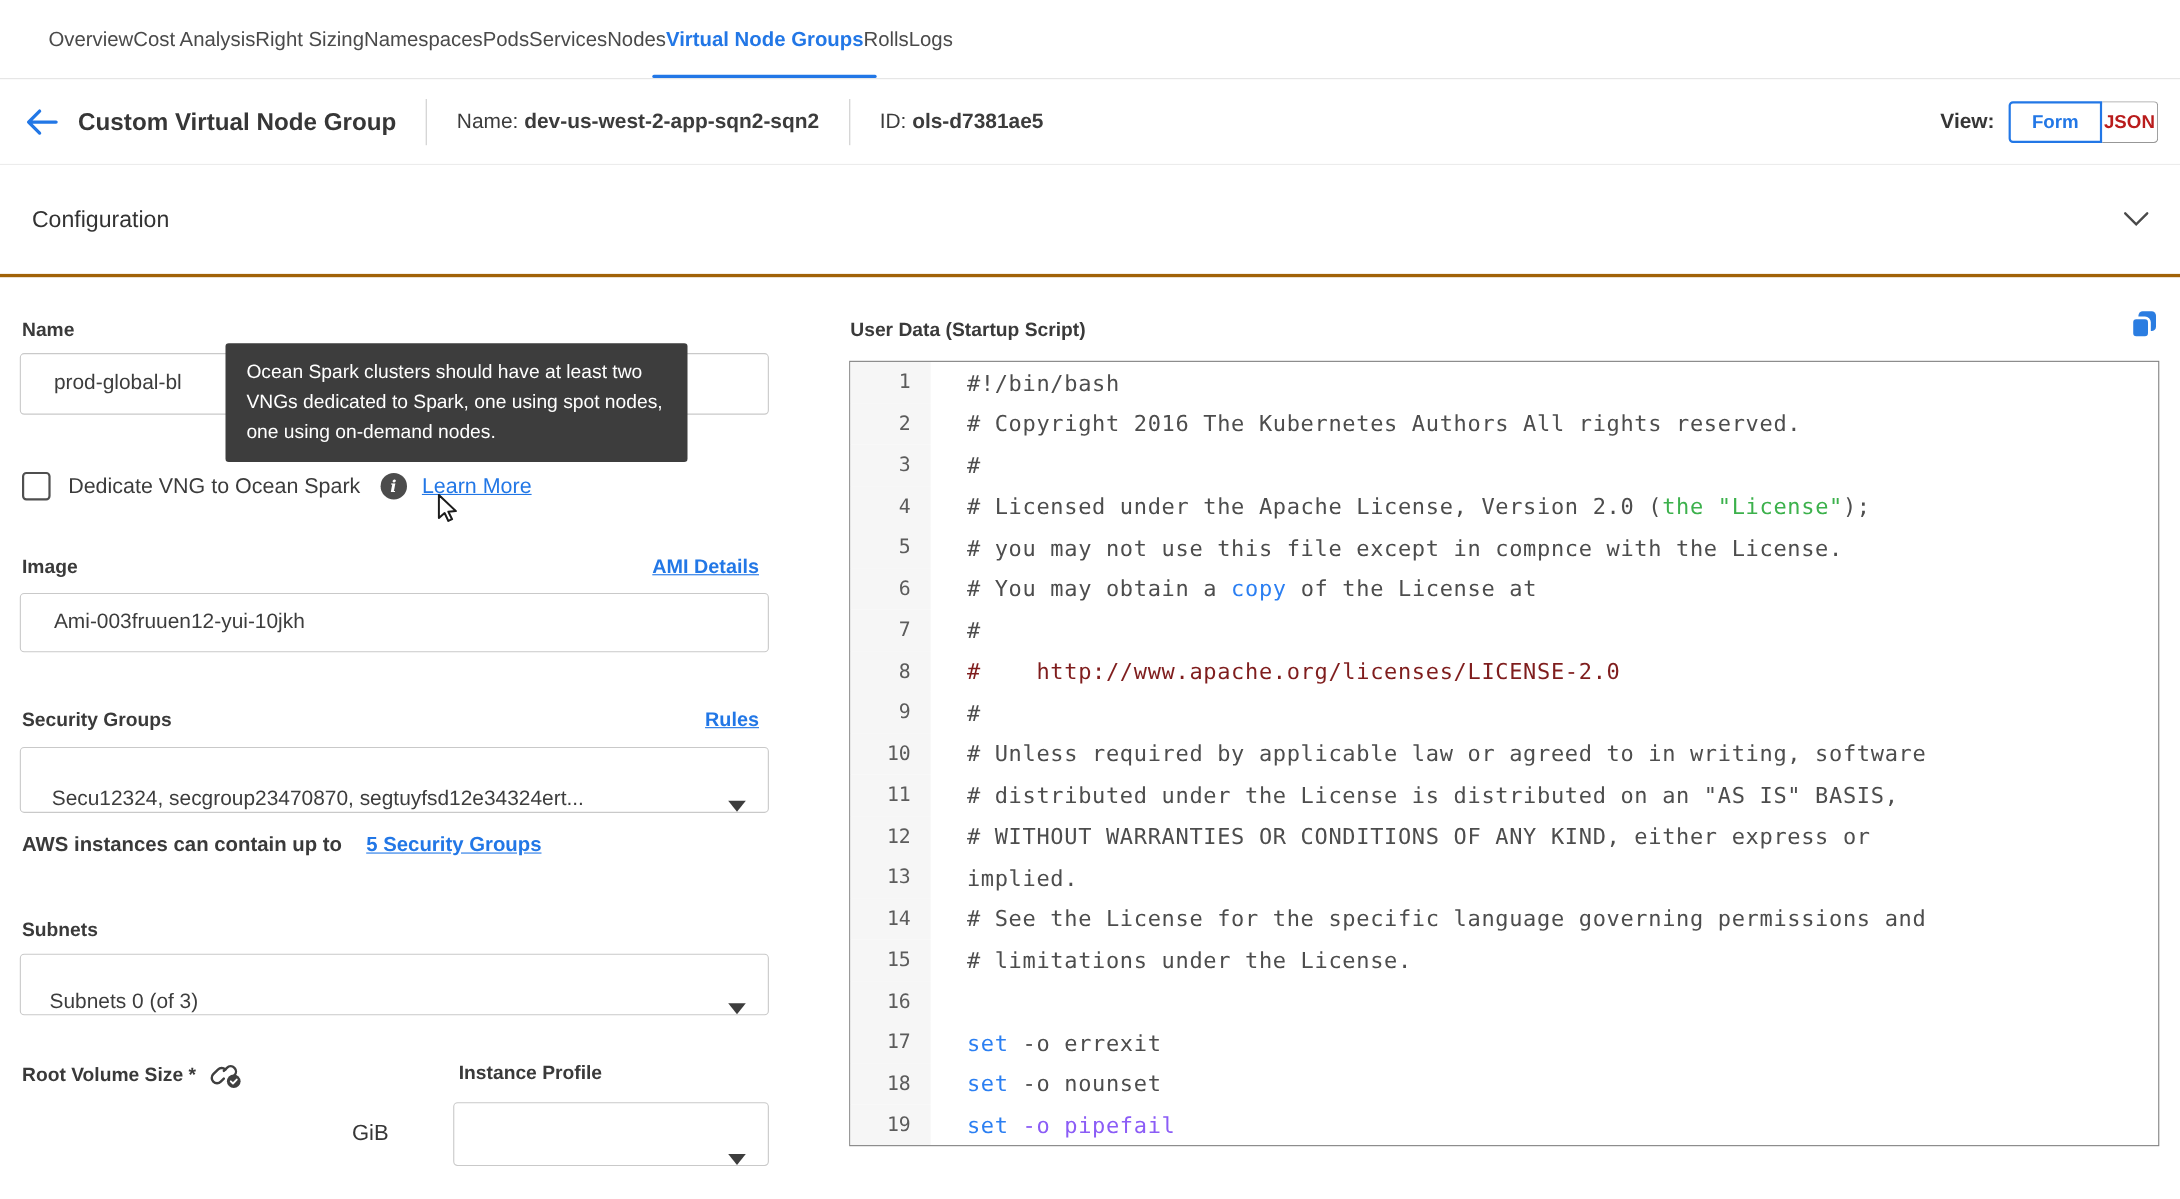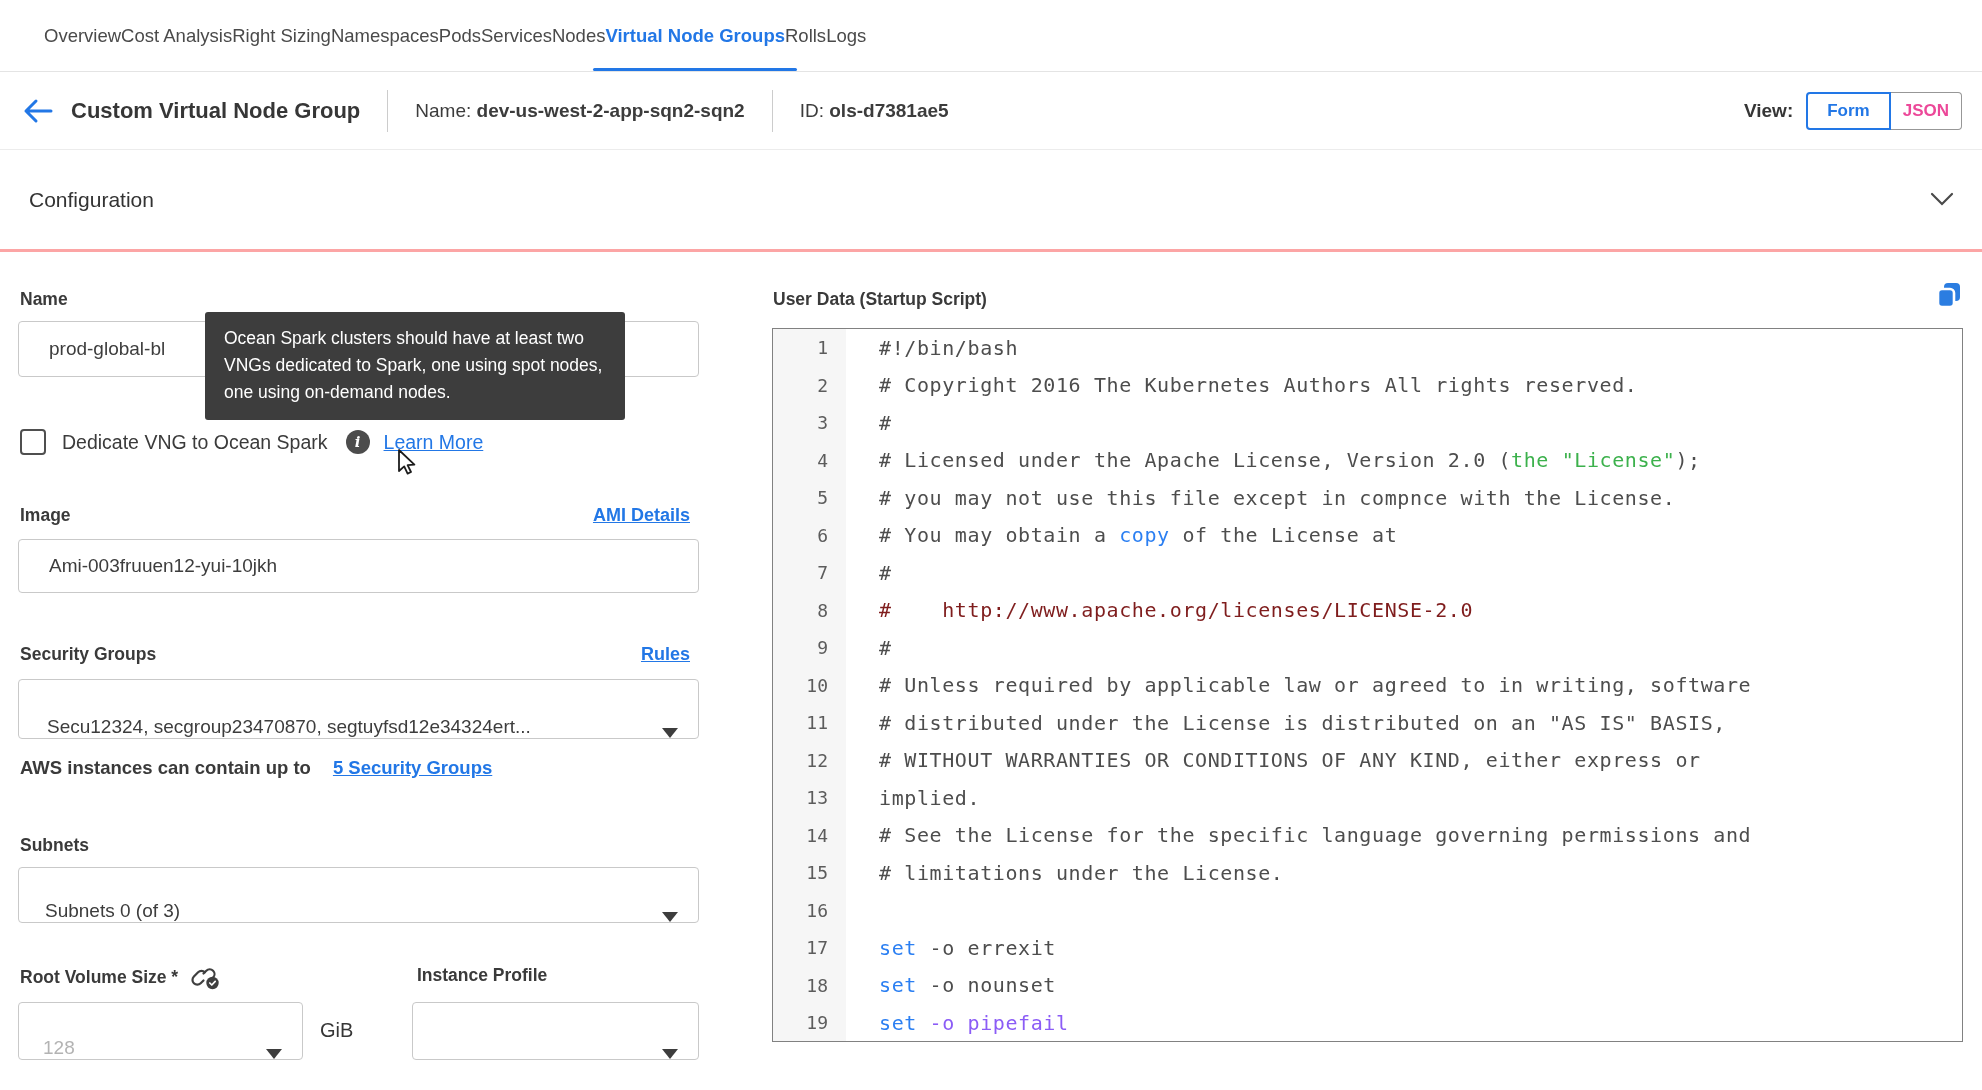--- a/index.html
+++ b/index.html
@@ -24,7 +24,7 @@
   .view-label { font-size:19px; font-weight:700; color:#363636; margin-right:13px; }
   .seg-btn { height:38px; display:flex; align-items:center; font-size:17px; font-weight:700; background:#fff; cursor:pointer; }
   .btn-form { border:2px solid #2277e6; color:#2277e6; padding:0 19px; border-radius:4px 0 0 4px; position:relative; z-index:1; }
-  .btn-json { border:1px solid #979797; border-left:none; color:#ec4899; padding:0 12px; border-radius:0 4px 4px 0; }
+  .btn-json { border:1px solid #979797; border-left:none; color:#b91c1c; padding:0 2px; border-radius:0 4px 4px 0; }
 
   
   .configbar { display:flex; align-items:center; justify-content:space-between; height:102px; padding:0 28px 0 29px; border-bottom:3px solid #fca5a5; }

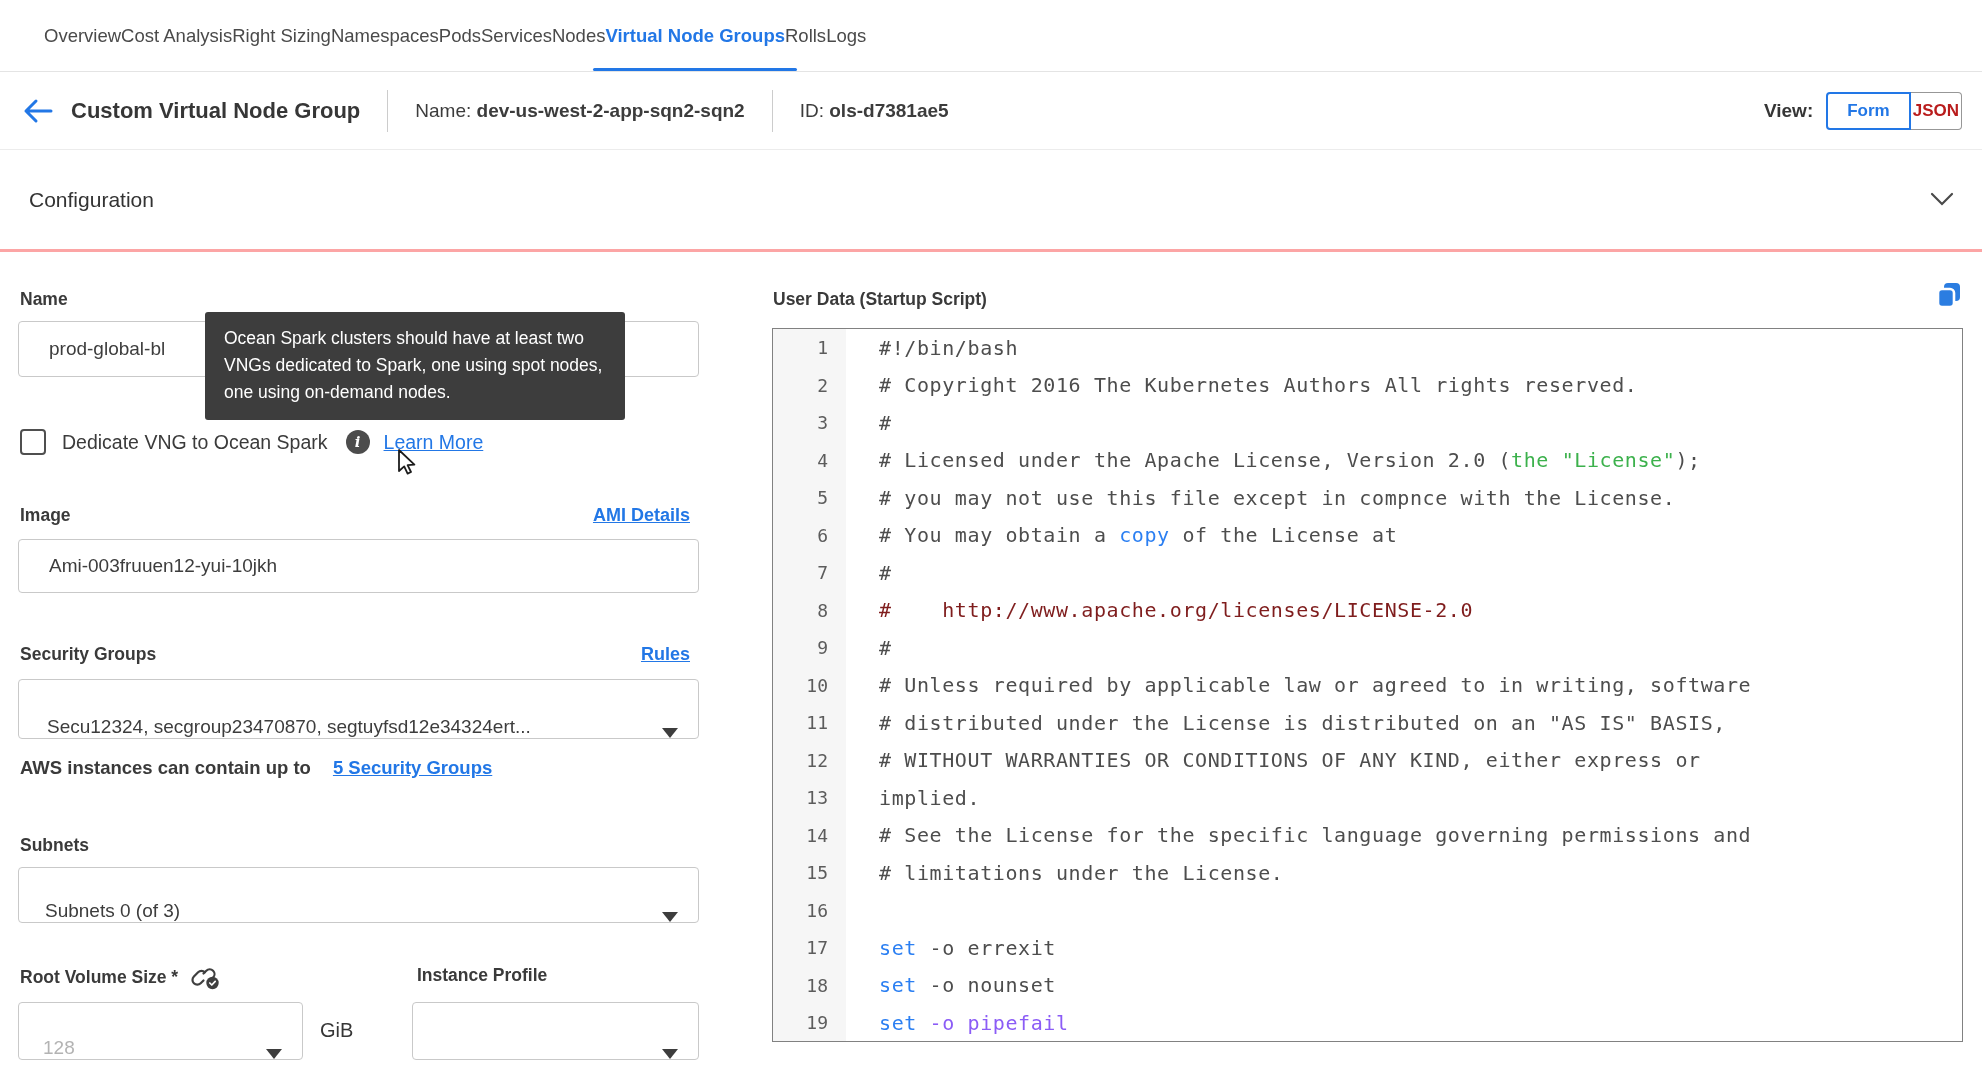--- a/index.html
+++ b/index.html
@@ -27,7 +27,7 @@
   .btn-json { border:1px solid #979797; border-left:none; color:#b91c1c; padding:0 2px; border-radius:0 4px 4px 0; }
 
   
-  .configbar { display:flex; align-items:center; justify-content:space-between; height:102px; padding:0 28px 0 29px; border-bottom:3px solid #fca5a5; }
+  .configbar { display:flex; align-items:center; justify-content:space-between; height:102px; padding:0 28px 0 29px; border-bottom:3px solid #a16207; }
   .config-title { font-size:21px; color:#333; }
   .chev { cursor:pointer; display:flex; align-items:center; }
 

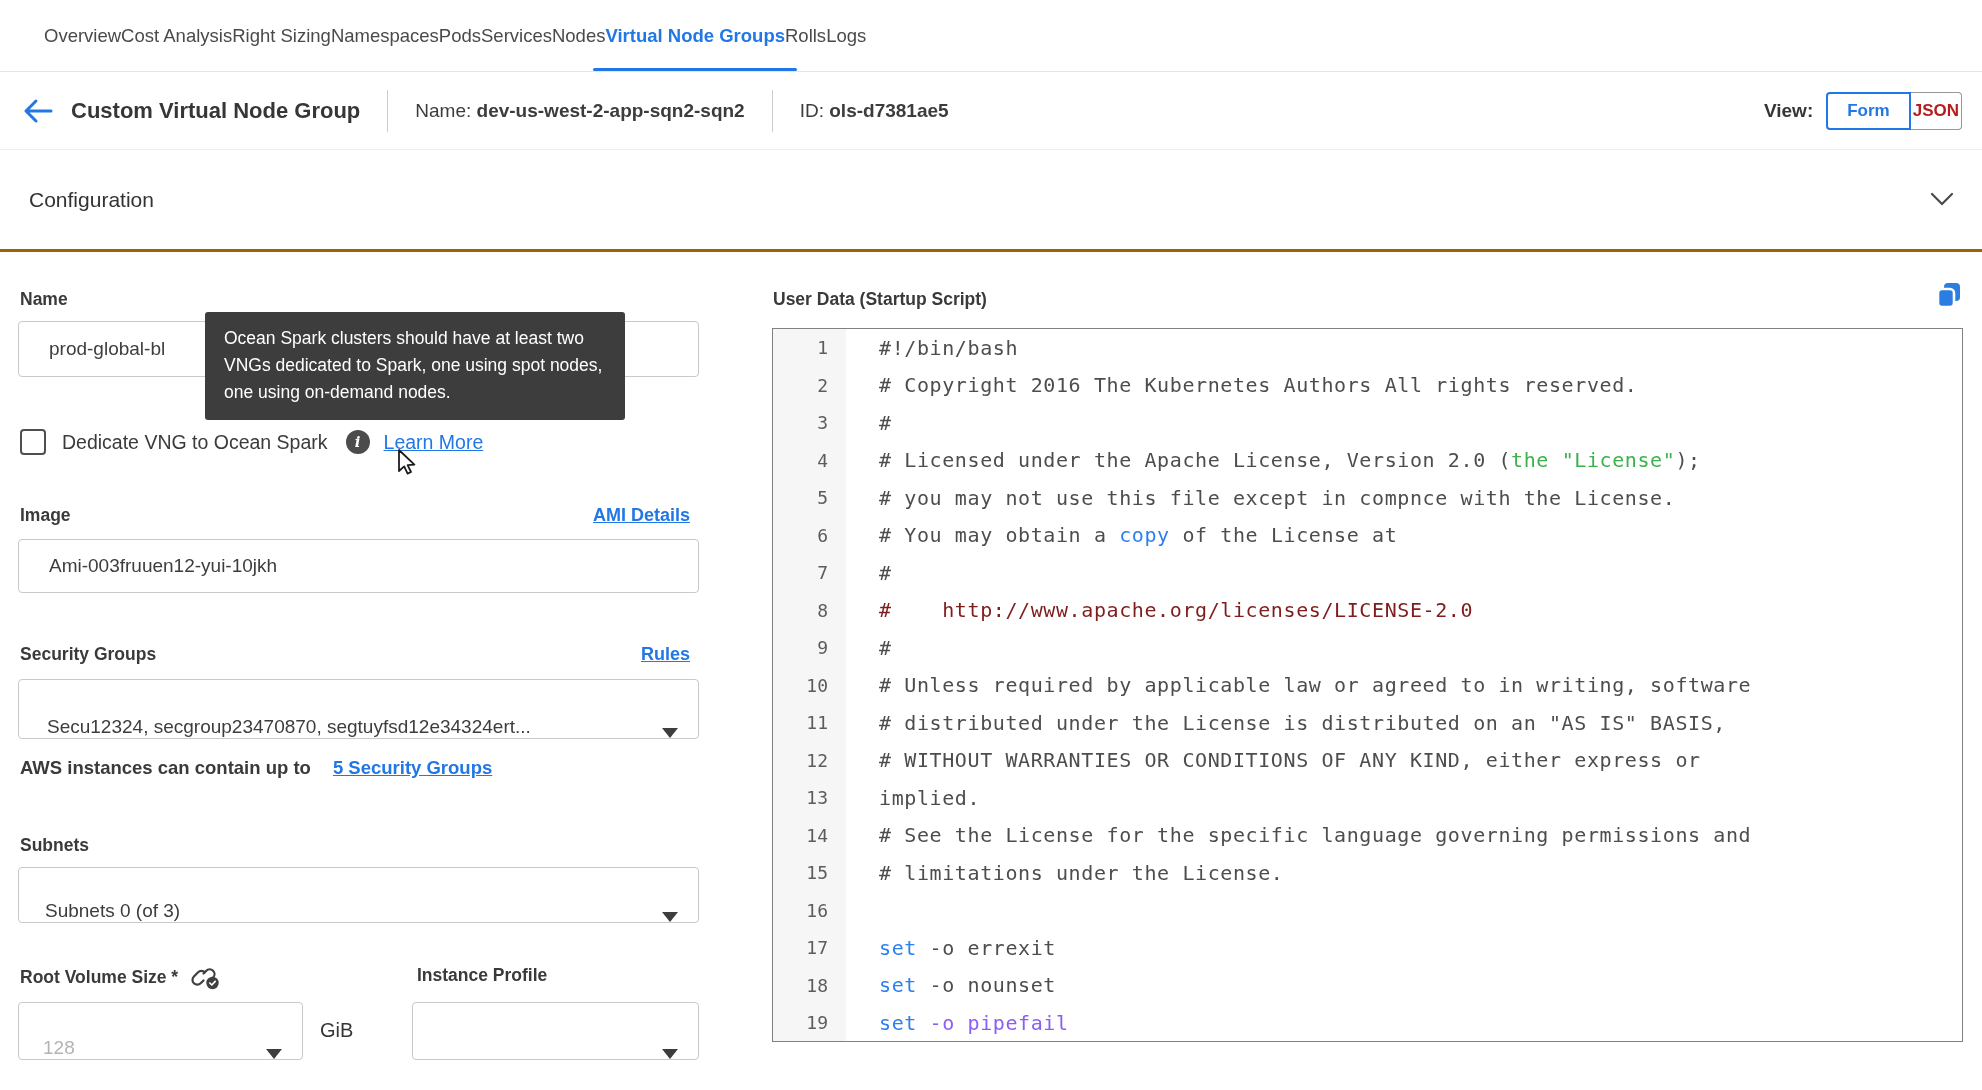--- a/index.html
+++ b/index.html
@@ -171,10 +171,6 @@
         </svg>
       </span>
     </div>
-    <div class="dropdown" style="left:18px;top:750px;width:285px;height:58px;">
-      <input class="rv-input" placeholder="128" style="">
-      <span class="caret"></span>
-    </div>
     <div class="gib-label">GiB</div>
 
     <div class="field-label" style="position:absolute;left:417px;top:713px;">Instance Profile</div>

